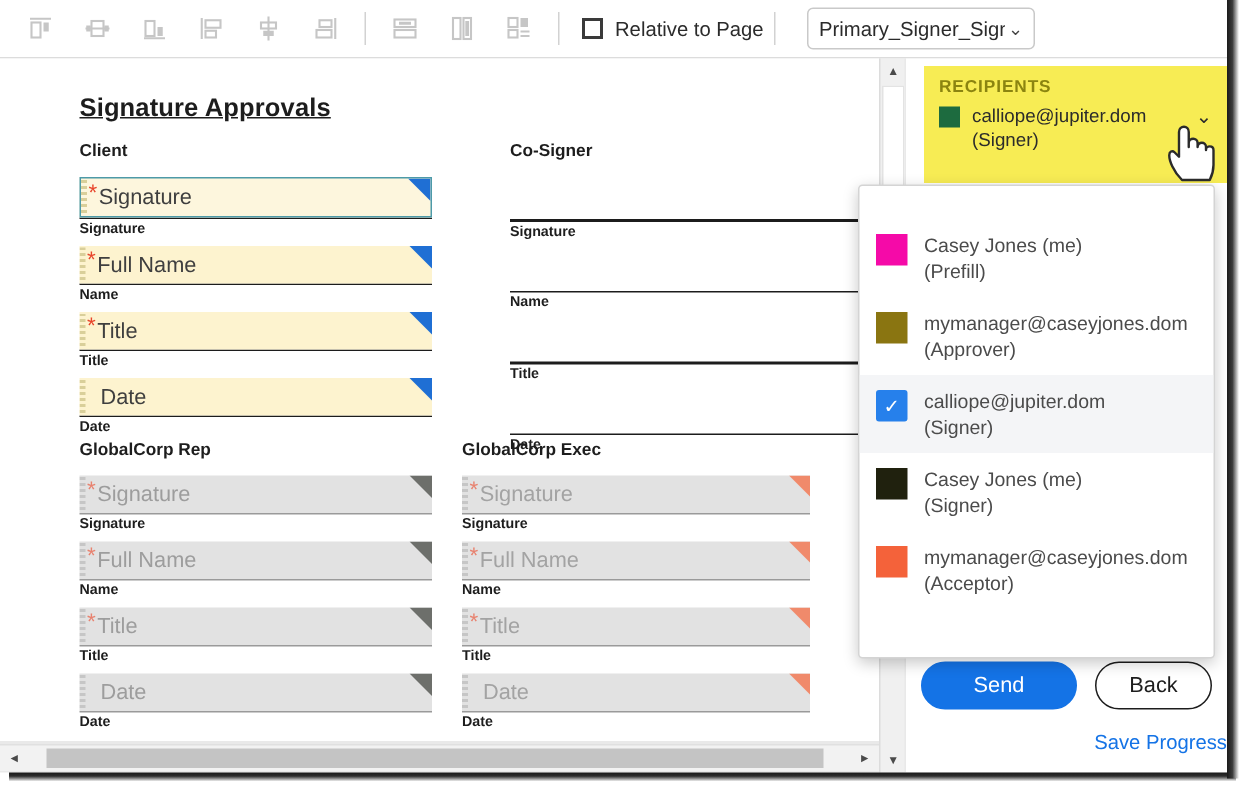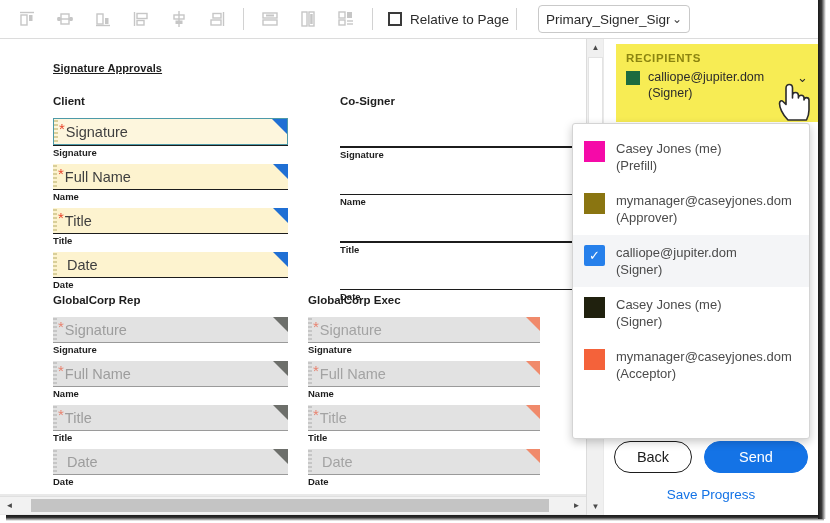--- a/index.html
+++ b/index.html
@@ -92,7 +92,7 @@
 
   .doc-title {
     position: absolute; left: 53px; top: 23px;
-    font-size: 11px; font-weight: bold; color: #1d1d1d;
+    font-size: 17px; font-weight: bold; color: #1d1d1d;
     text-decoration: underline;
     letter-spacing: .1px;
   }

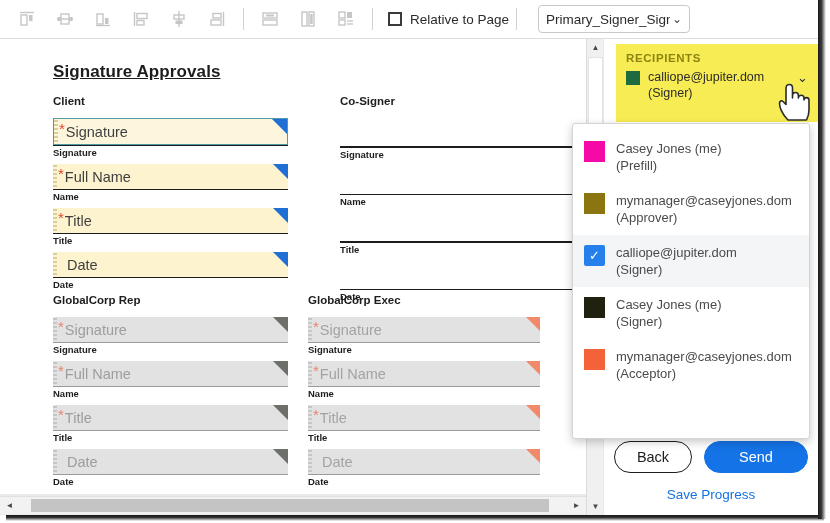--- a/index.html
+++ b/index.html
@@ -245,7 +245,7 @@
     border: 1px solid #d4d4d4;
     border-radius: 3px;
     box-shadow: 0 3px 10px rgba(0,0,0,.22);
-    padding: 7px 0;
+    padding: 22px 0;
     overflow: hidden;
   }
   .dd-item {

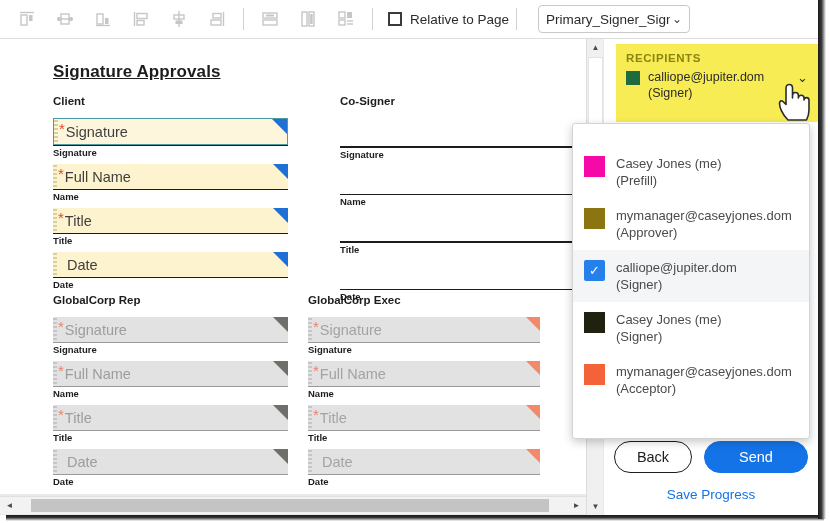--- a/index.html
+++ b/index.html
@@ -572,8 +572,8 @@
 
     <div class="footer">
       <div class="btn-row">
+        <div class="btn btn-send">Send</div>
         <div class="btn btn-back">Back</div>
-        <div class="btn btn-send">Send</div>
       </div>
       <div class="save-link">Save Progress</div>
     </div>

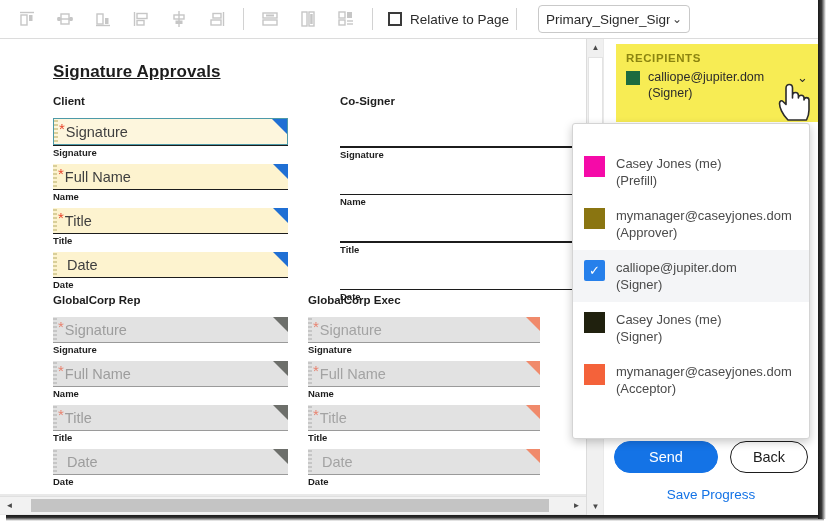--- a/index.html
+++ b/index.html
@@ -285,7 +285,7 @@
     width: 104px; background: #1473e6; color: #ffffff; border: 1.5px solid #1473e6;
   }
   .save-link {
-    text-align: center; margin-top: 14px;
+    text-align: right; margin-top: 14px;
     font-size: 13.5px; color: #1473e6; cursor: pointer;
   }
 </style>

